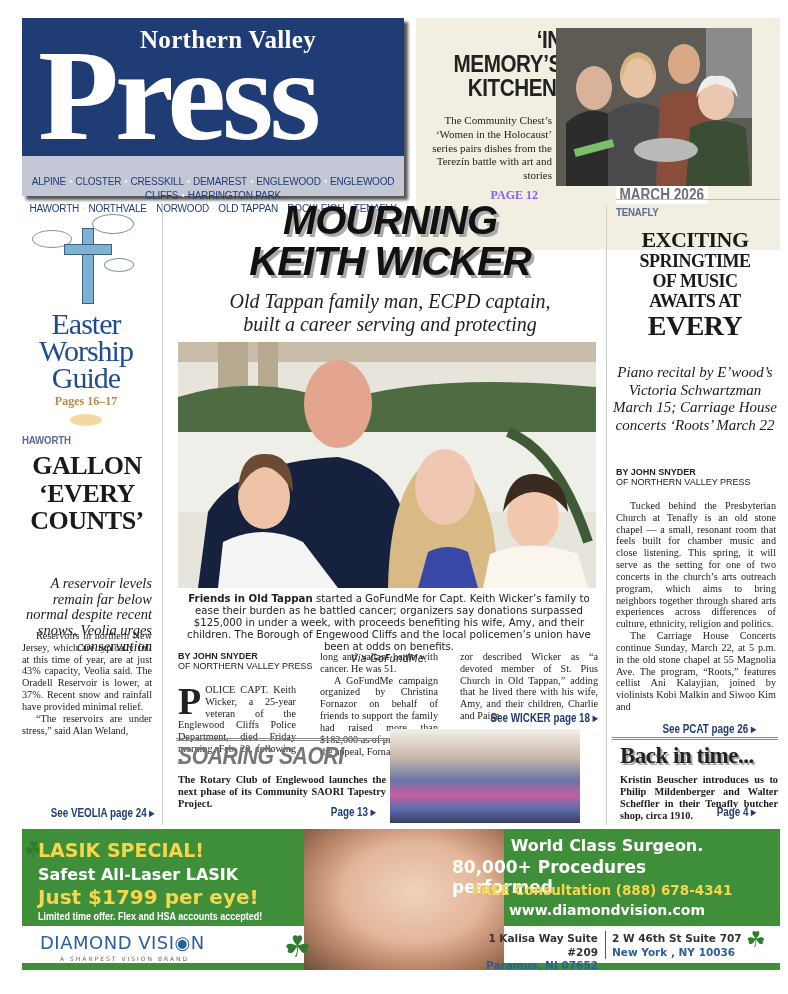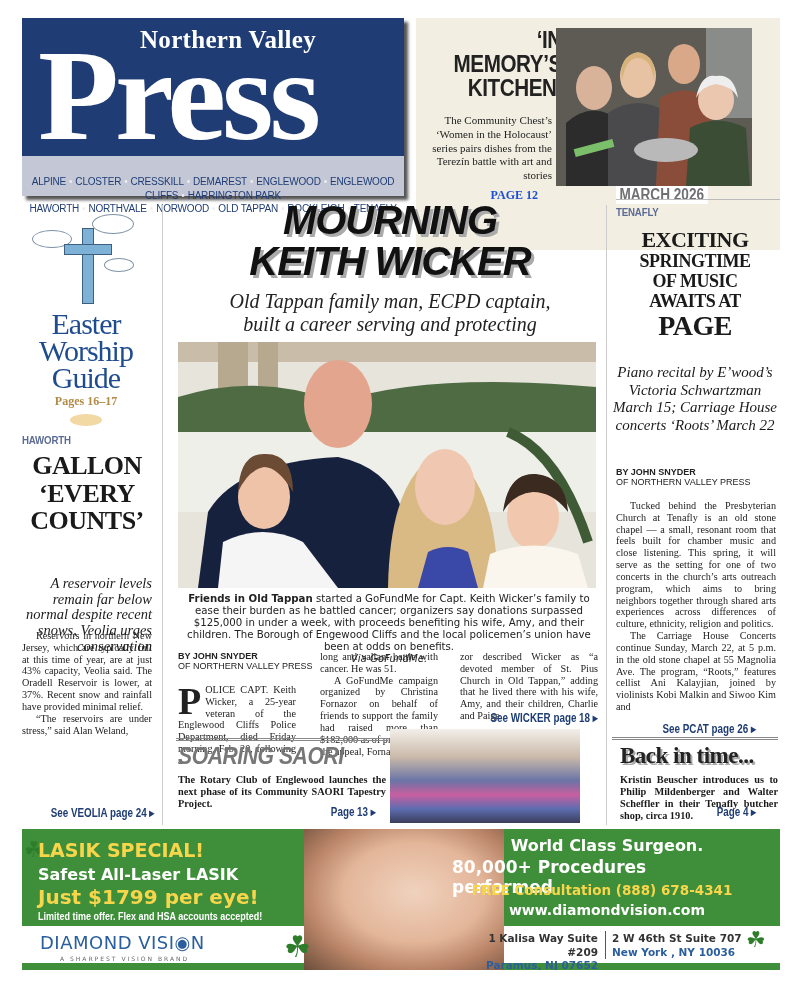--- a/index.html
+++ b/index.html
@@ -18,7 +18,7 @@
 #promo{left:416px;top:18px;width:364px;height:232px;background:#f2eee1}
 #promo .hd{position:absolute;right:218px;top:10px;text-align:right;font:bold 24px/1 "Liberation Sans",sans-serif;color:#222;letter-spacing:-.5px;transform:scaleX(.86);transform-origin:right}
 #promo .dek{position:absolute;left:4px;width:132px;top:96px;text-align:right;font:11px/1.25 "Liberation Serif",serif;color:#222}
-#promo .pg{position:absolute;right:242px;top:170px;font:bold 12px "Liberation Serif",serif;color:#1d4ed8}
+#promo .pg{position:absolute;right:242px;top:170px;font:bold 12px "Liberation Serif",serif;color:#8b5cf6}
 #promo .photo{position:absolute;left:140px;top:10px;width:196px;height:158px;background:linear-gradient(180deg,#6f6a61 0%,#4b4943 40%,#5b5550 100%);overflow:hidden}
 #promo .date{position:absolute;left:200px;top:168px;font:bold 16px "Liberation Sans",sans-serif;color:#6f6f74;background:#fff;padding:0 4px;transform:scaleX(.85);transform-origin:left}
 

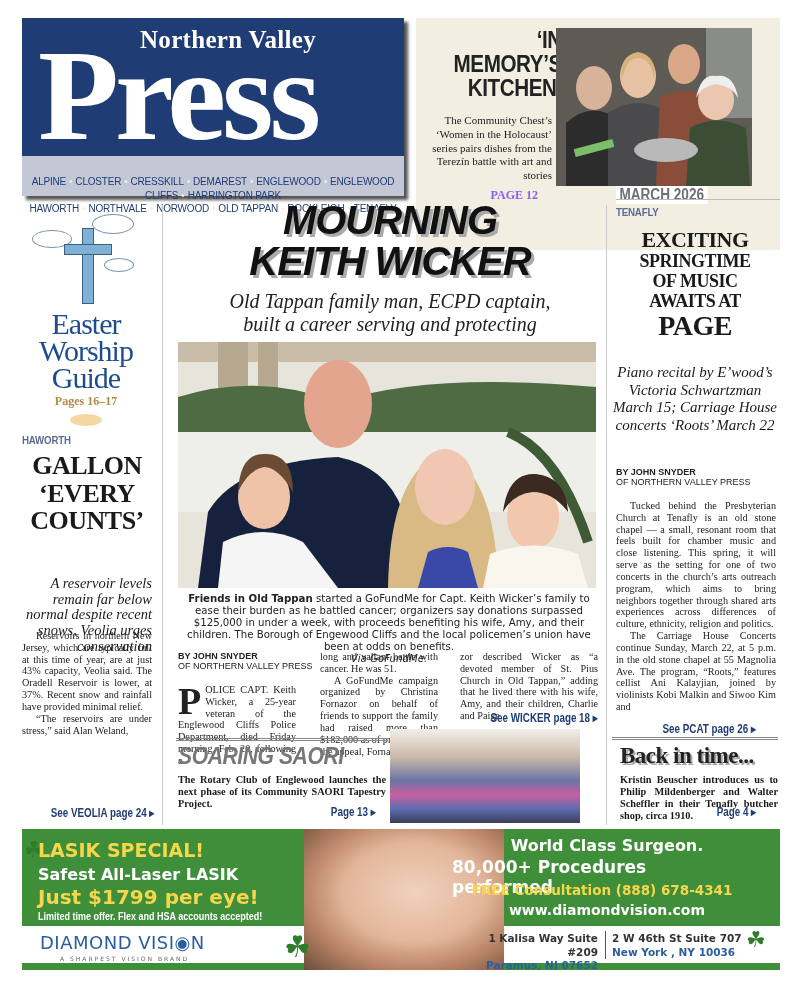--- a/index.html
+++ b/index.html
@@ -234,7 +234,7 @@
   <div class="sm">SPRINGTIME</div>
   <div class="sm">OF MUSIC</div>
   <div class="sm">AWAITS AT</div>
-  <div class="big">PAGE</div>
+  <div class="big">EVERY</div>
 </div>
 <div id="pcat-dek" class="abs">Piano recital by E’wood’s Victoria Schwartzman March 15; Carriage House concerts ‘Roots’ March 22</div>
 <div id="pcat-by" class="abs">

